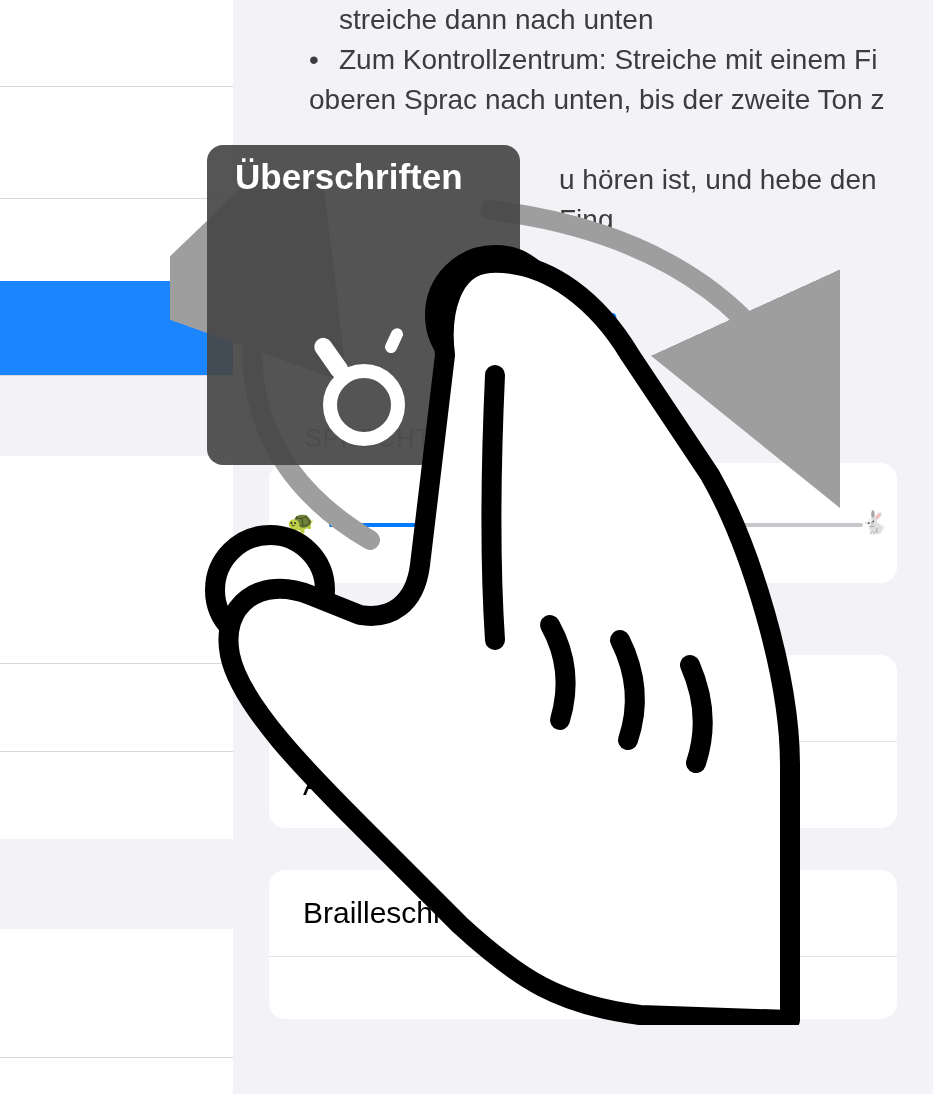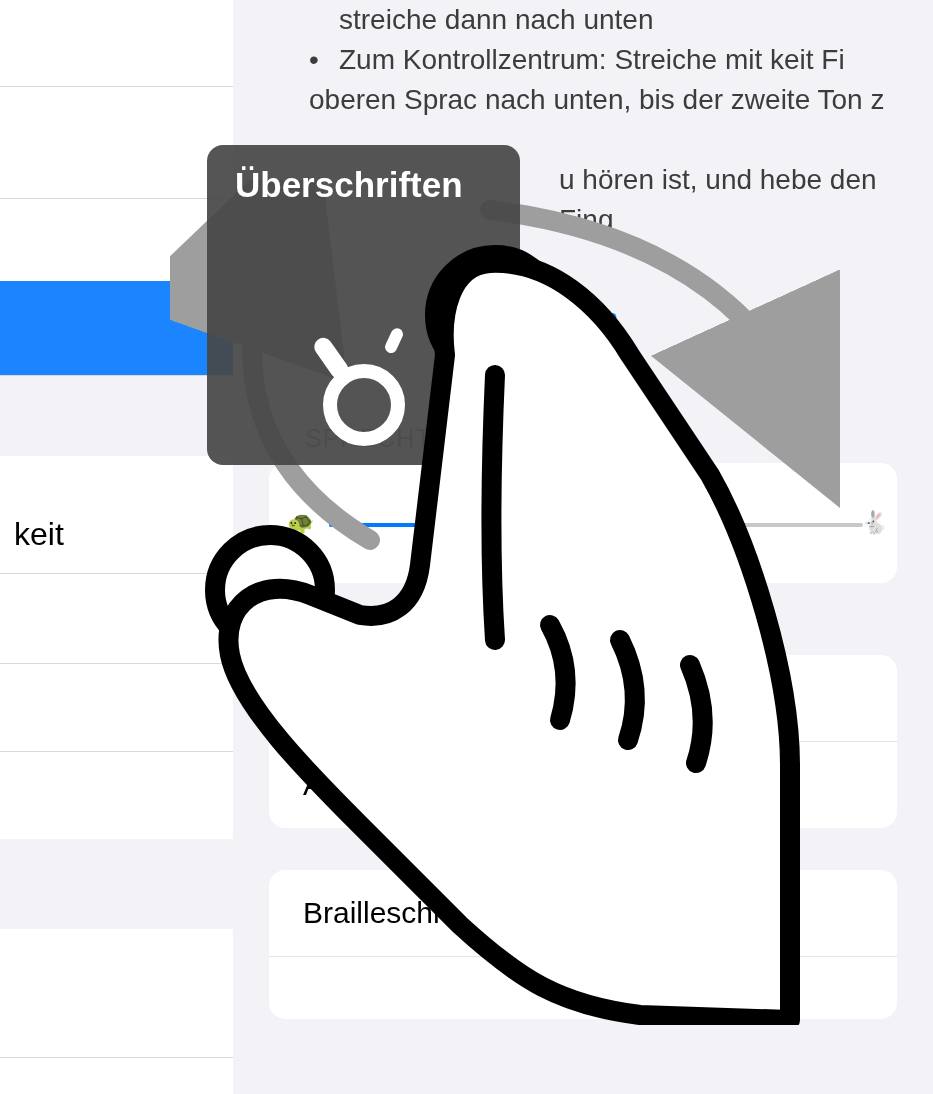--- a/index.html
+++ b/index.html
@@ -65,7 +65,7 @@
       <div class="bullet">
         <div class="dot">•</div>
         <div>
-          <span>Zum Kontrollzentrum: Streiche mit keit Fi</span><br>
+          <span>Zum Kontrollzentrum: Streiche mit einem Fi</span><br>
         </div>
       </div>
       <div style="margin-left:0px;">oberen Sprac nach unten, bis der zweite Ton z</div>

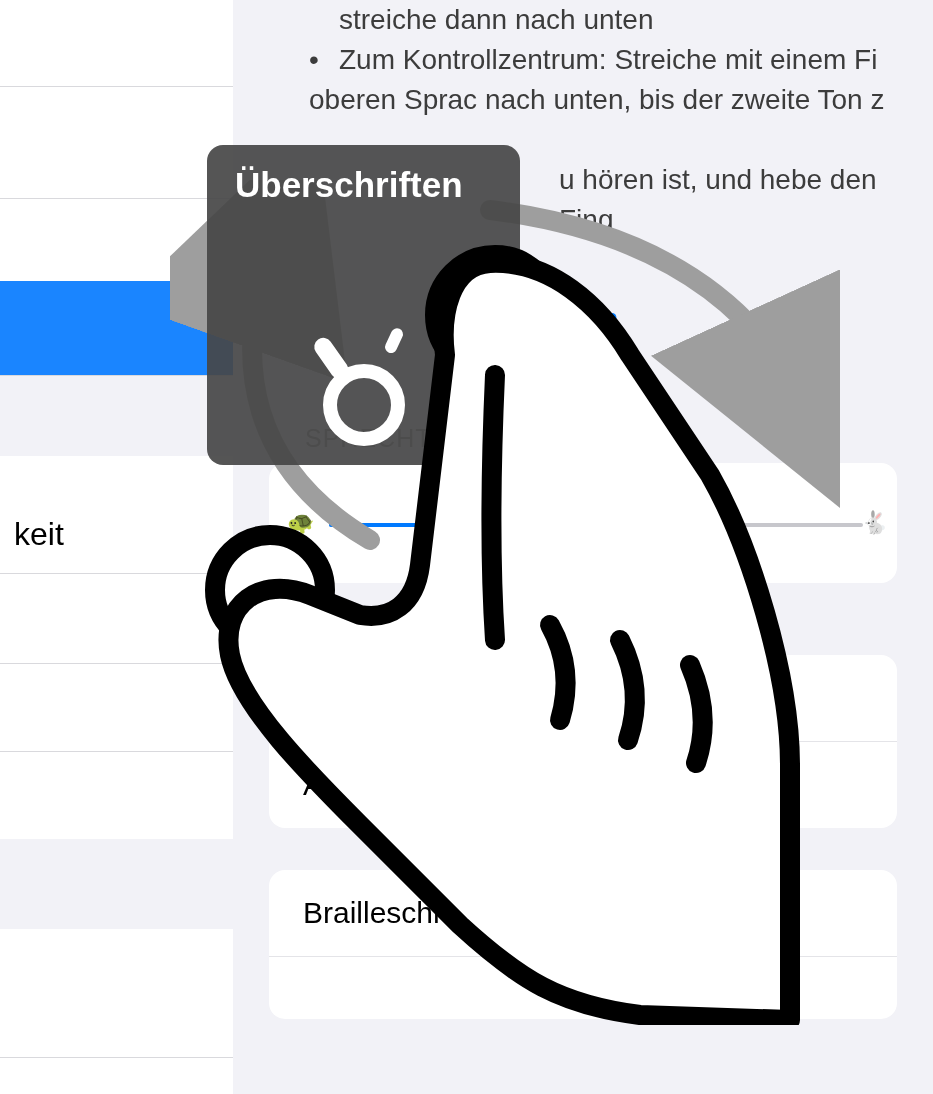--- a/index.html
+++ b/index.html
@@ -28,7 +28,7 @@
   .slider-icon{position:absolute;top:50%;transform:translateY(-50%);font-size:22px;color:#8a8a8e;}
   
   .rotor-tooltip{position:absolute;left:207px;top:145px;width:313px;height:320px;background:rgba(70,70,70,0.92);border-radius:16px;color:#fff;}
-  .rotor-title{font-size:35px;font-weight:600;padding:20px 28px 8px 28px;}
+  .rotor-title{font-size:35px;font-weight:600;padding:12px 28px 8px 28px;}
   .rotor-dial{position:absolute;left:50%;top:150px;transform:translateX(-50%);}
   
   .arrow-svg{position:absolute;left:170px;top:180px;width:670px;height:420px;pointer-events:none;}

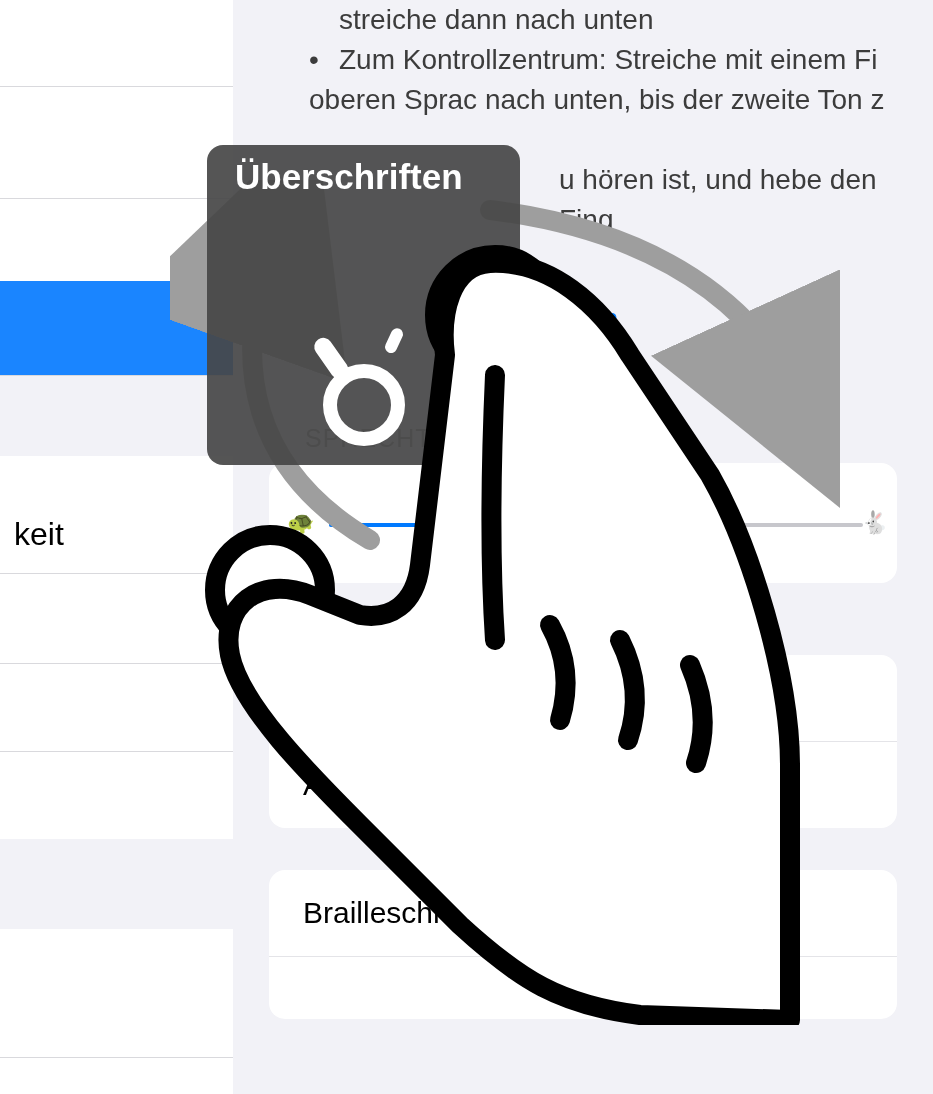--- a/index.html
+++ b/index.html
@@ -46,9 +46,6 @@
     <div class="side-row" style="top:198px;height:83px;"></div>
     <div class="side-row item selected" style="top:281px;height:95px;"></div>
     <div class="side-row" style="top:376px;height:80px;background:#f2f2f7;border-bottom:none;"></div>
-    <div class="side-row item" style="top:456px;height:118px;padding-top:40px;box-sizing:border-box;font-size:32px;">
-      <span>keit</span>
-    </div>
     <div class="side-row" style="top:574px;height:89px;"></div>
     <div class="side-row" style="top:663px;height:88px;"></div>
     <div class="side-row" style="top:751px;height:88px;"></div>

